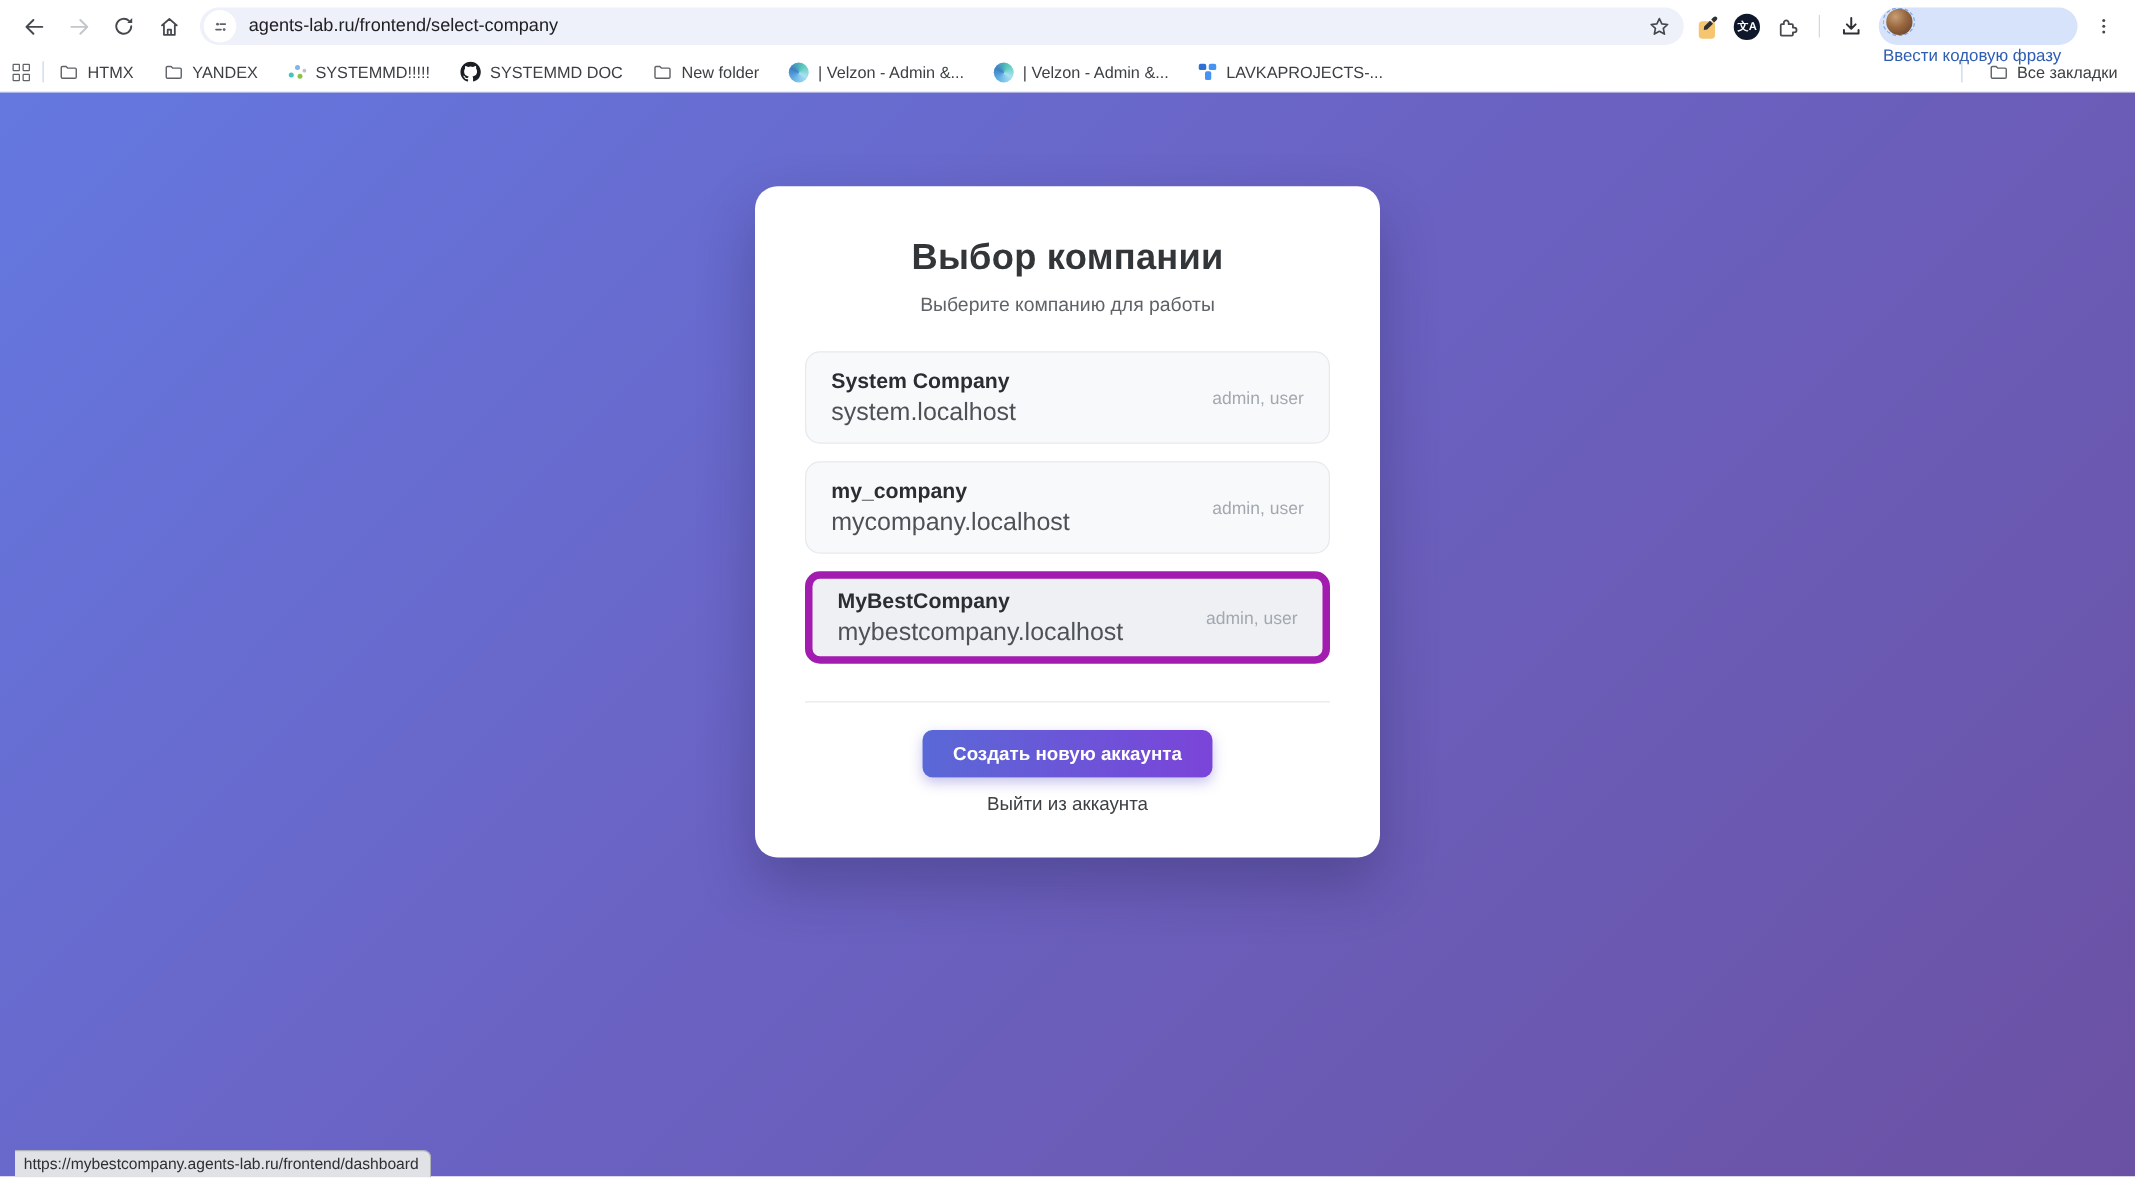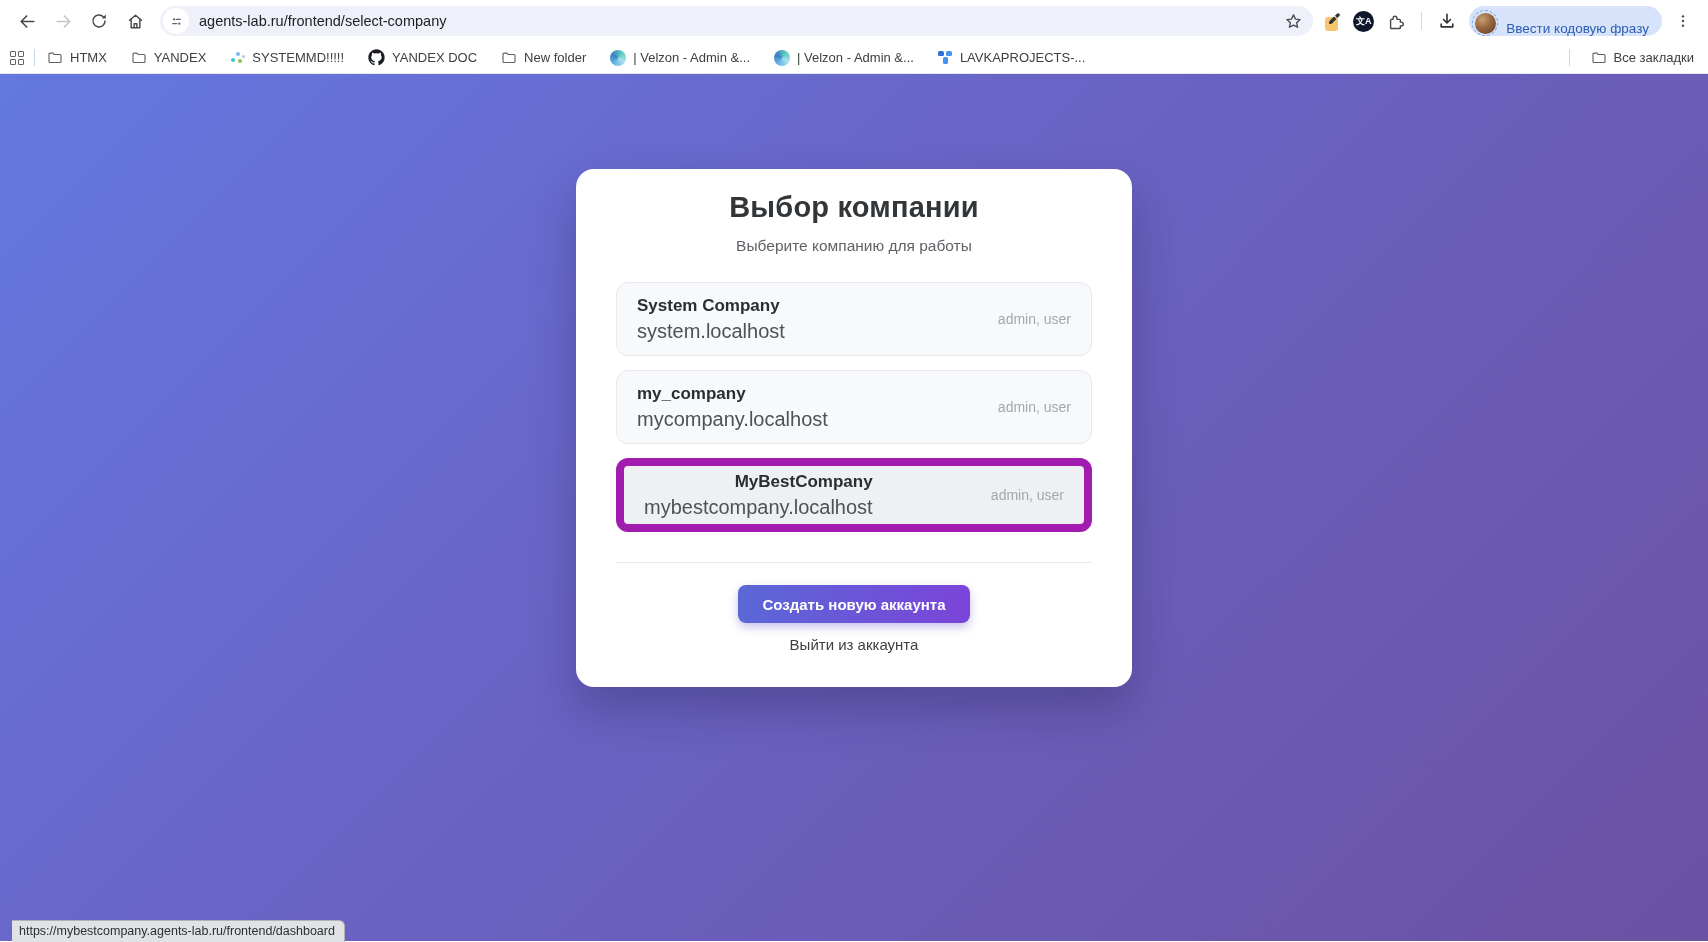--- a/index.html
+++ b/index.html
@@ -20,7 +20,7 @@
   .ext-dropper .pipette { position:absolute; left:3px; top:1px; width:16px; height:16px; }
   .ext-translate { width:21px; height:21px; border-radius:50%; background:#0f172a; color:#fff; font-size:9px; display:flex; align-items:center; justify-content:center; font-weight:bold; }
   .vsep { width:1px; height:18px; background:#d4d8df; margin:0 3px; }
-  .profile-pill { height:30px; border-radius:15px; background:#d6e3fb; display:flex; align-items:flex-end; padding:0 13px 0 3px; gap:8px; }
+  .profile-pill { height:30px; border-radius:15px; background:#d6e3fb; display:flex; align-items:flex-start; padding:0 13px 0 3px; gap:8px;flex-direction:column; }
   .avatar-ring { width:26px; height:26px; border-radius:50%; border:1.5px dashed #7aa4e8; display:flex; align-items:center; justify-content:center; }
   .avatar { width:21px; height:21px; border-radius:50%; background:radial-gradient(circle at 35% 30%, #c99f74 0%, #96663f 45%, #5f3c26 100%); }
   .profile-label { font-size:13.5px; color:#2e5db3; white-space:nowrap; }

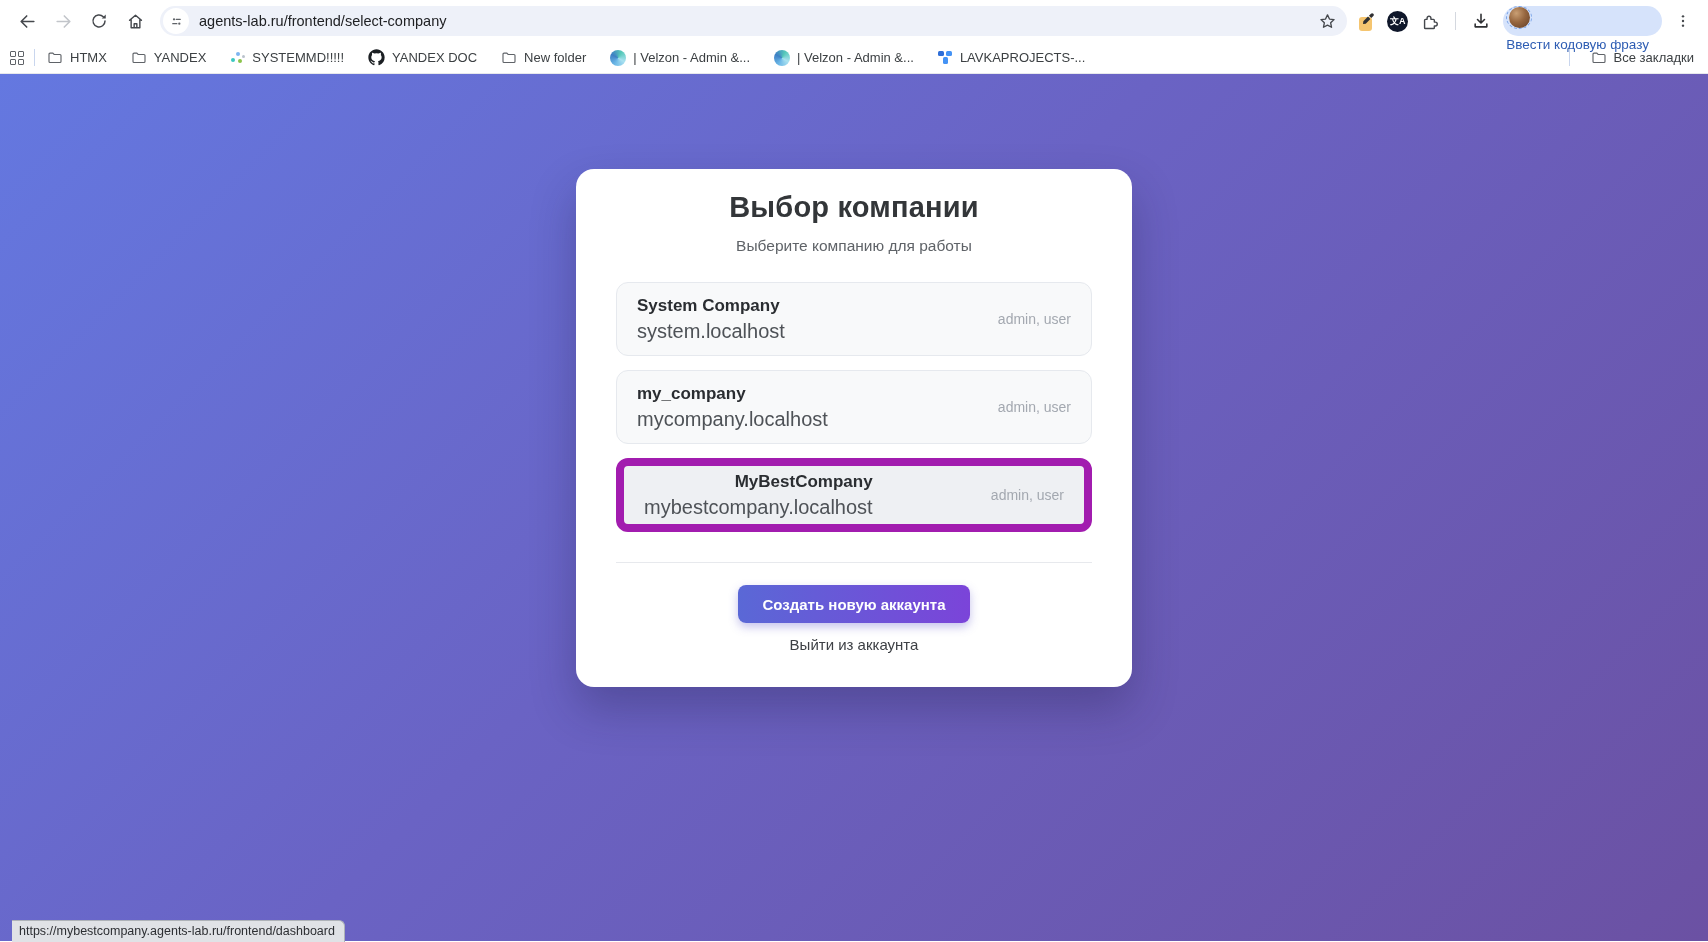--- a/index.html
+++ b/index.html
@@ -176,7 +176,7 @@
     <svg width="17" height="17" viewBox="0 0 24 24">
         <path d="M12 .5C5.65.5.5 5.65.5 12c0 5.08 3.29 9.39 7.86 10.91.58.11.79-.25.79-.56 0-.27-.01-1.17-.02-2.12-3.2.7-3.88-1.36-3.88-1.36-.52-1.33-1.28-1.69-1.28-1.69-1.04-.71.08-.7.08-.7 1.15.08 1.76 1.18 1.76 1.18 1.03 1.76 2.69 1.25 3.35.96.1-.75.4-1.25.72-1.54-2.55-.29-5.24-1.28-5.24-5.68 0-1.26.45-2.28 1.18-3.09-.12-.29-.51-1.46.11-3.05 0 0 .96-.31 3.15 1.18a10.9 10.9 0 0 1 5.74 0c2.19-1.49 3.15-1.18 3.15-1.18.62 1.59.23 2.76.11 3.05.73.81 1.18 1.83 1.18 3.09 0 4.41-2.69 5.38-5.25 5.67.41.35.77 1.04.77 2.1 0 1.52-.01 2.74-.01 3.11 0 .3.2.66.8.55A11.5 11.5 0 0 0 23.5 12C23.5 5.65 18.35.5 12 .5z" fill="#1b1f23"></path>
       </svg>
-    <span>YANDEX DOC</span>
+    <span>SYSTEMMD DOC</span>
   </div>
   <div class="bm-item">
     <svg width="16" height="16" viewBox="0 0 24 24">

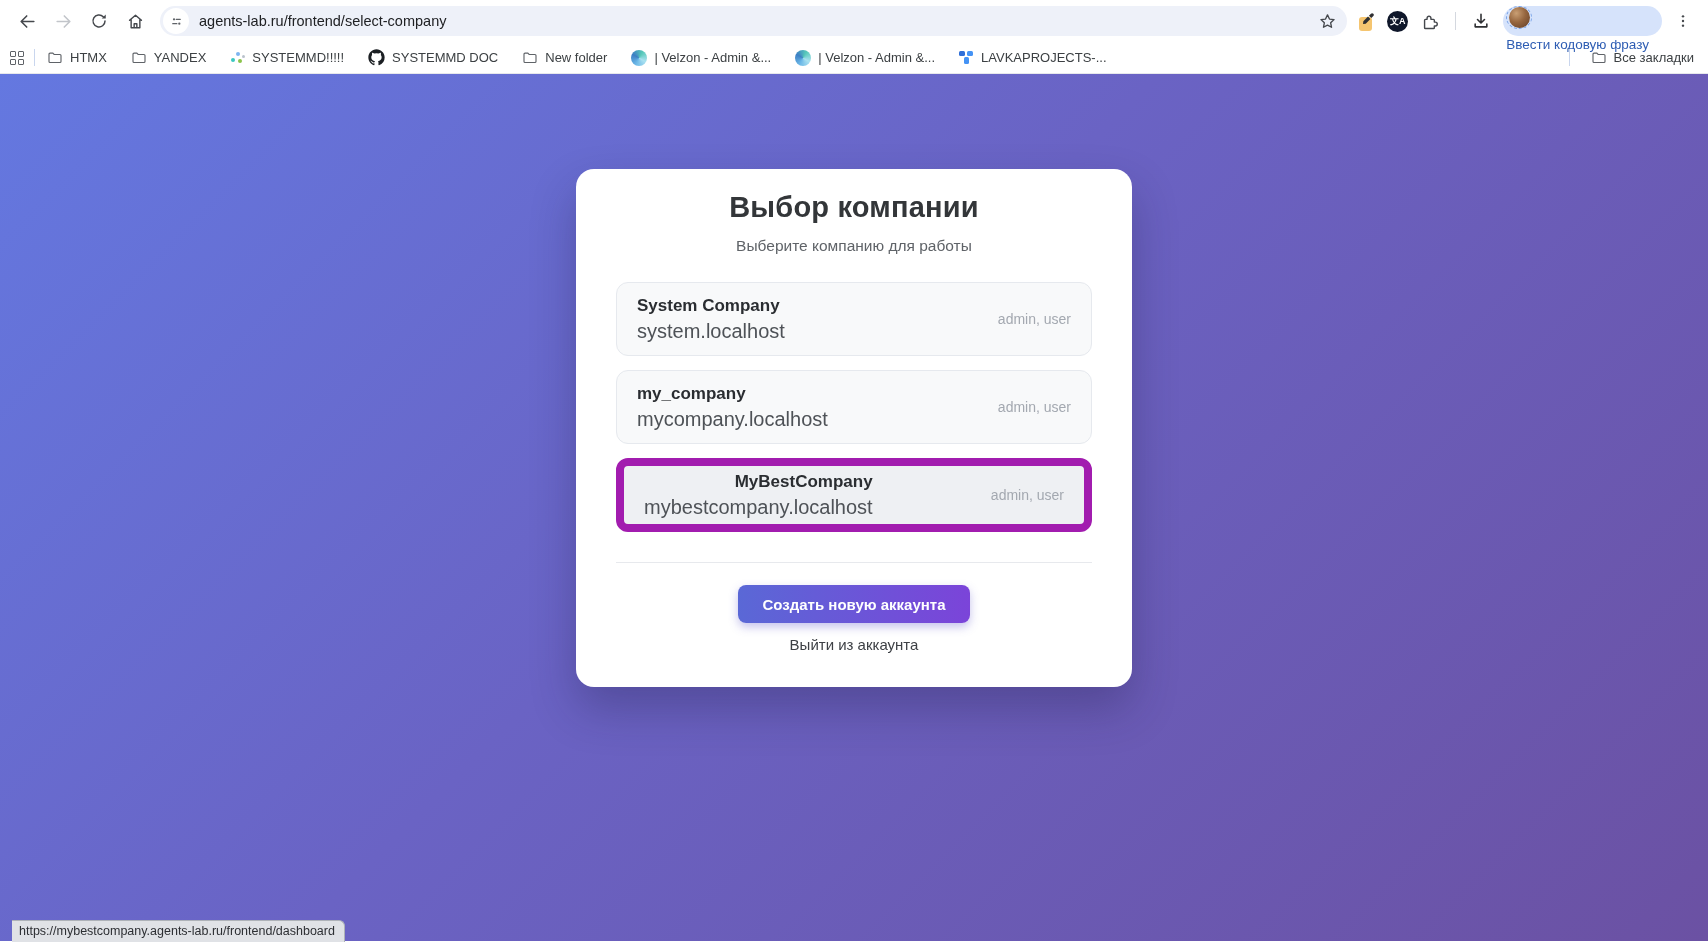--- a/index.html
+++ b/index.html
@@ -40,7 +40,7 @@
 
   
   .stage { position:relative; height:867px; background:linear-gradient(135deg,#6478e0 0%, #6a63c4 45%, #6b51a3 100%); display:flex; justify-content:center; align-items:flex-start; }
-  .card { margin-top:95px; width:556px; background:#ffffff; border-radius:18px; box-shadow:0 22px 45px rgba(30,25,70,.30); padding:22px 40px 34px; text-align:center; }
+  .card { margin-top:75px; width:500px; background:#ffffff; border-radius:18px; box-shadow:0 22px 45px rgba(30,25,70,.30); padding:41px 40px 34px; text-align:center; }
   .card-title { font-size:29px; font-weight:bold; color:#333639; letter-spacing:.2px; }
   .card-subtitle { margin-top:13px; font-size:15.5px; color:#5f6368; }
   .company-list { margin-top:27px; text-align:left; }

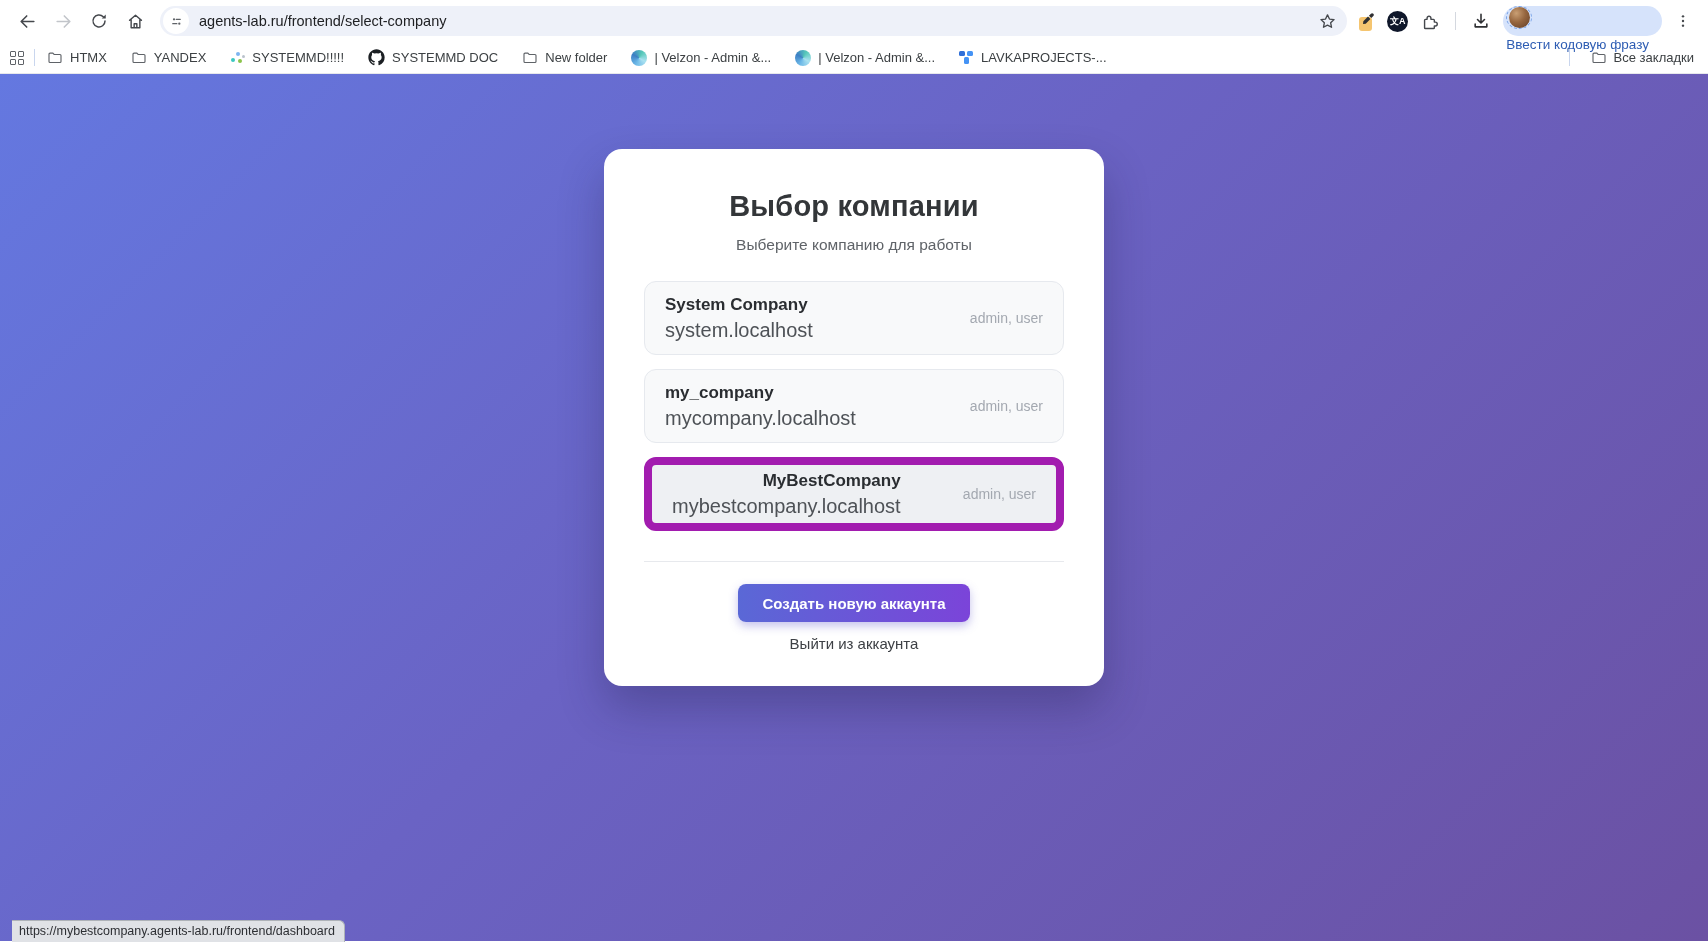--- a/index.html
+++ b/index.html
@@ -45,7 +45,7 @@
   .card-subtitle { margin-top:13px; font-size:15.5px; color:#5f6368; }
   .company-list { margin-top:27px; text-align:left; }
   .company-row { height:74px; background:#f8f9fa; border:1px solid #e6e9ee; border-radius:12px; margin-bottom:14px; display:flex; align-items:center; justify-content:space-between; padding:0 20px; cursor:pointer; }
-  .company-row.selected { background:#eef0f3; border:8px solid #a21caf;text-align:right; }
+  .company-row.selected { background:#eef0f3; border:6px solid #a21caf; }
   .company-name { font-size:17px; font-weight:bold; color:#2a2d31; }
   .company-domain { margin-top:4px; font-size:20px; color:#4e5257; }
   .company-roles { font-size:14px; color:#a3a8b0; }

